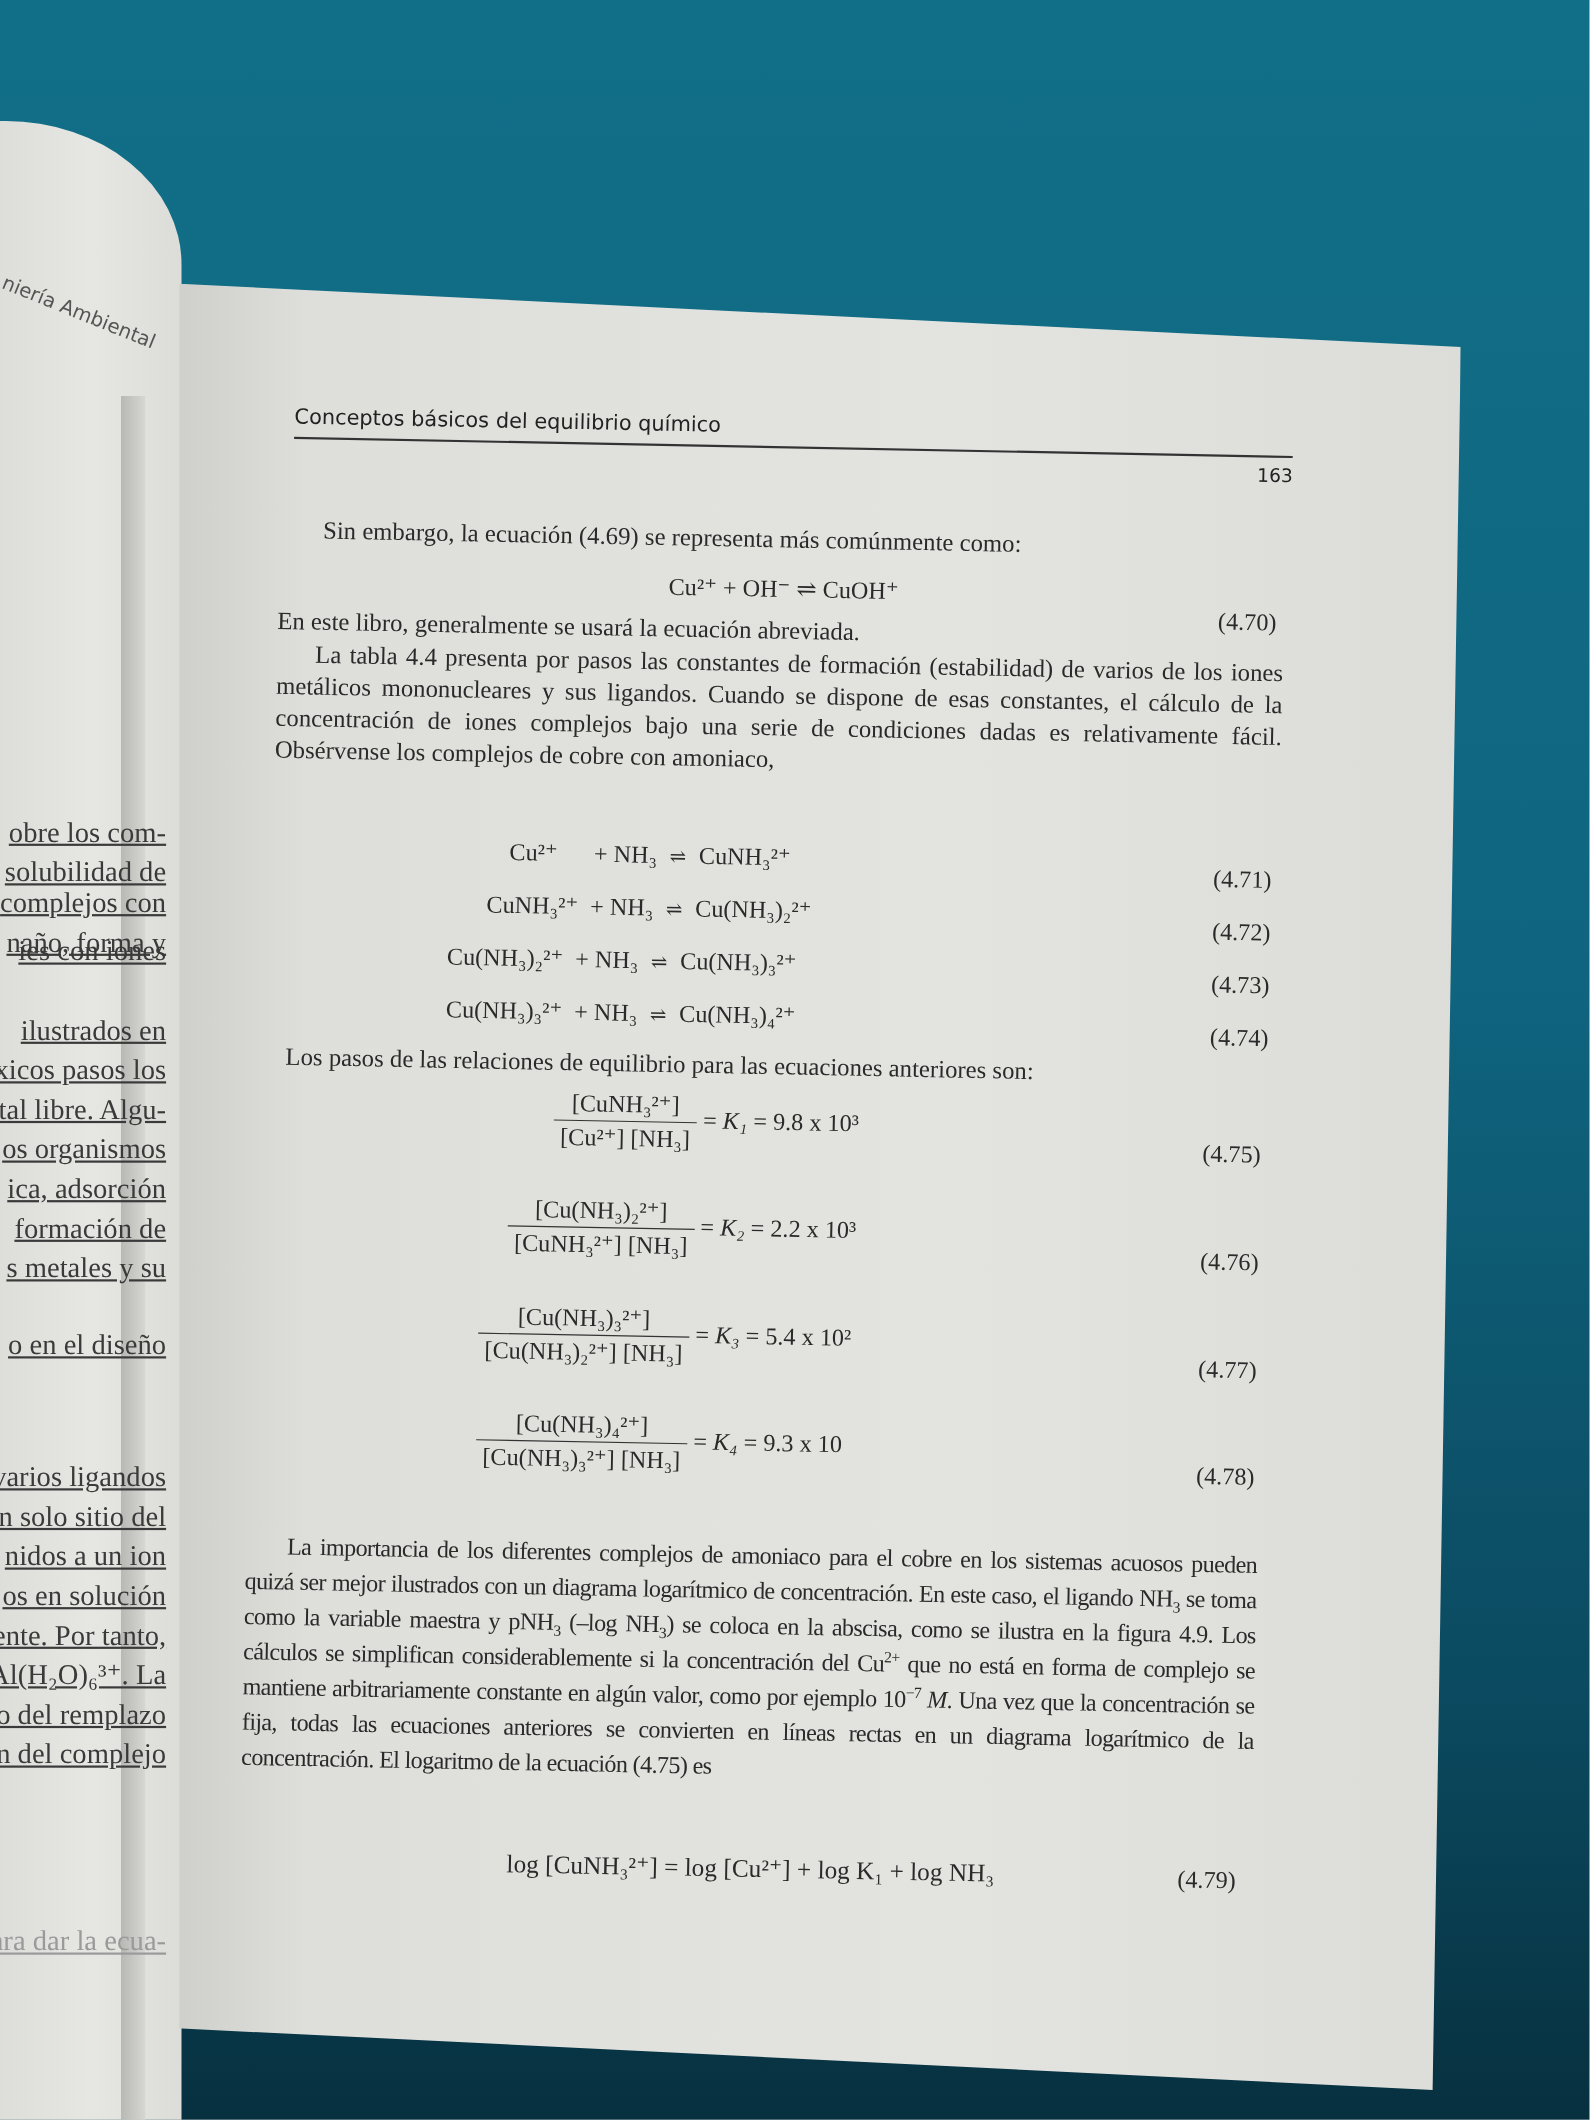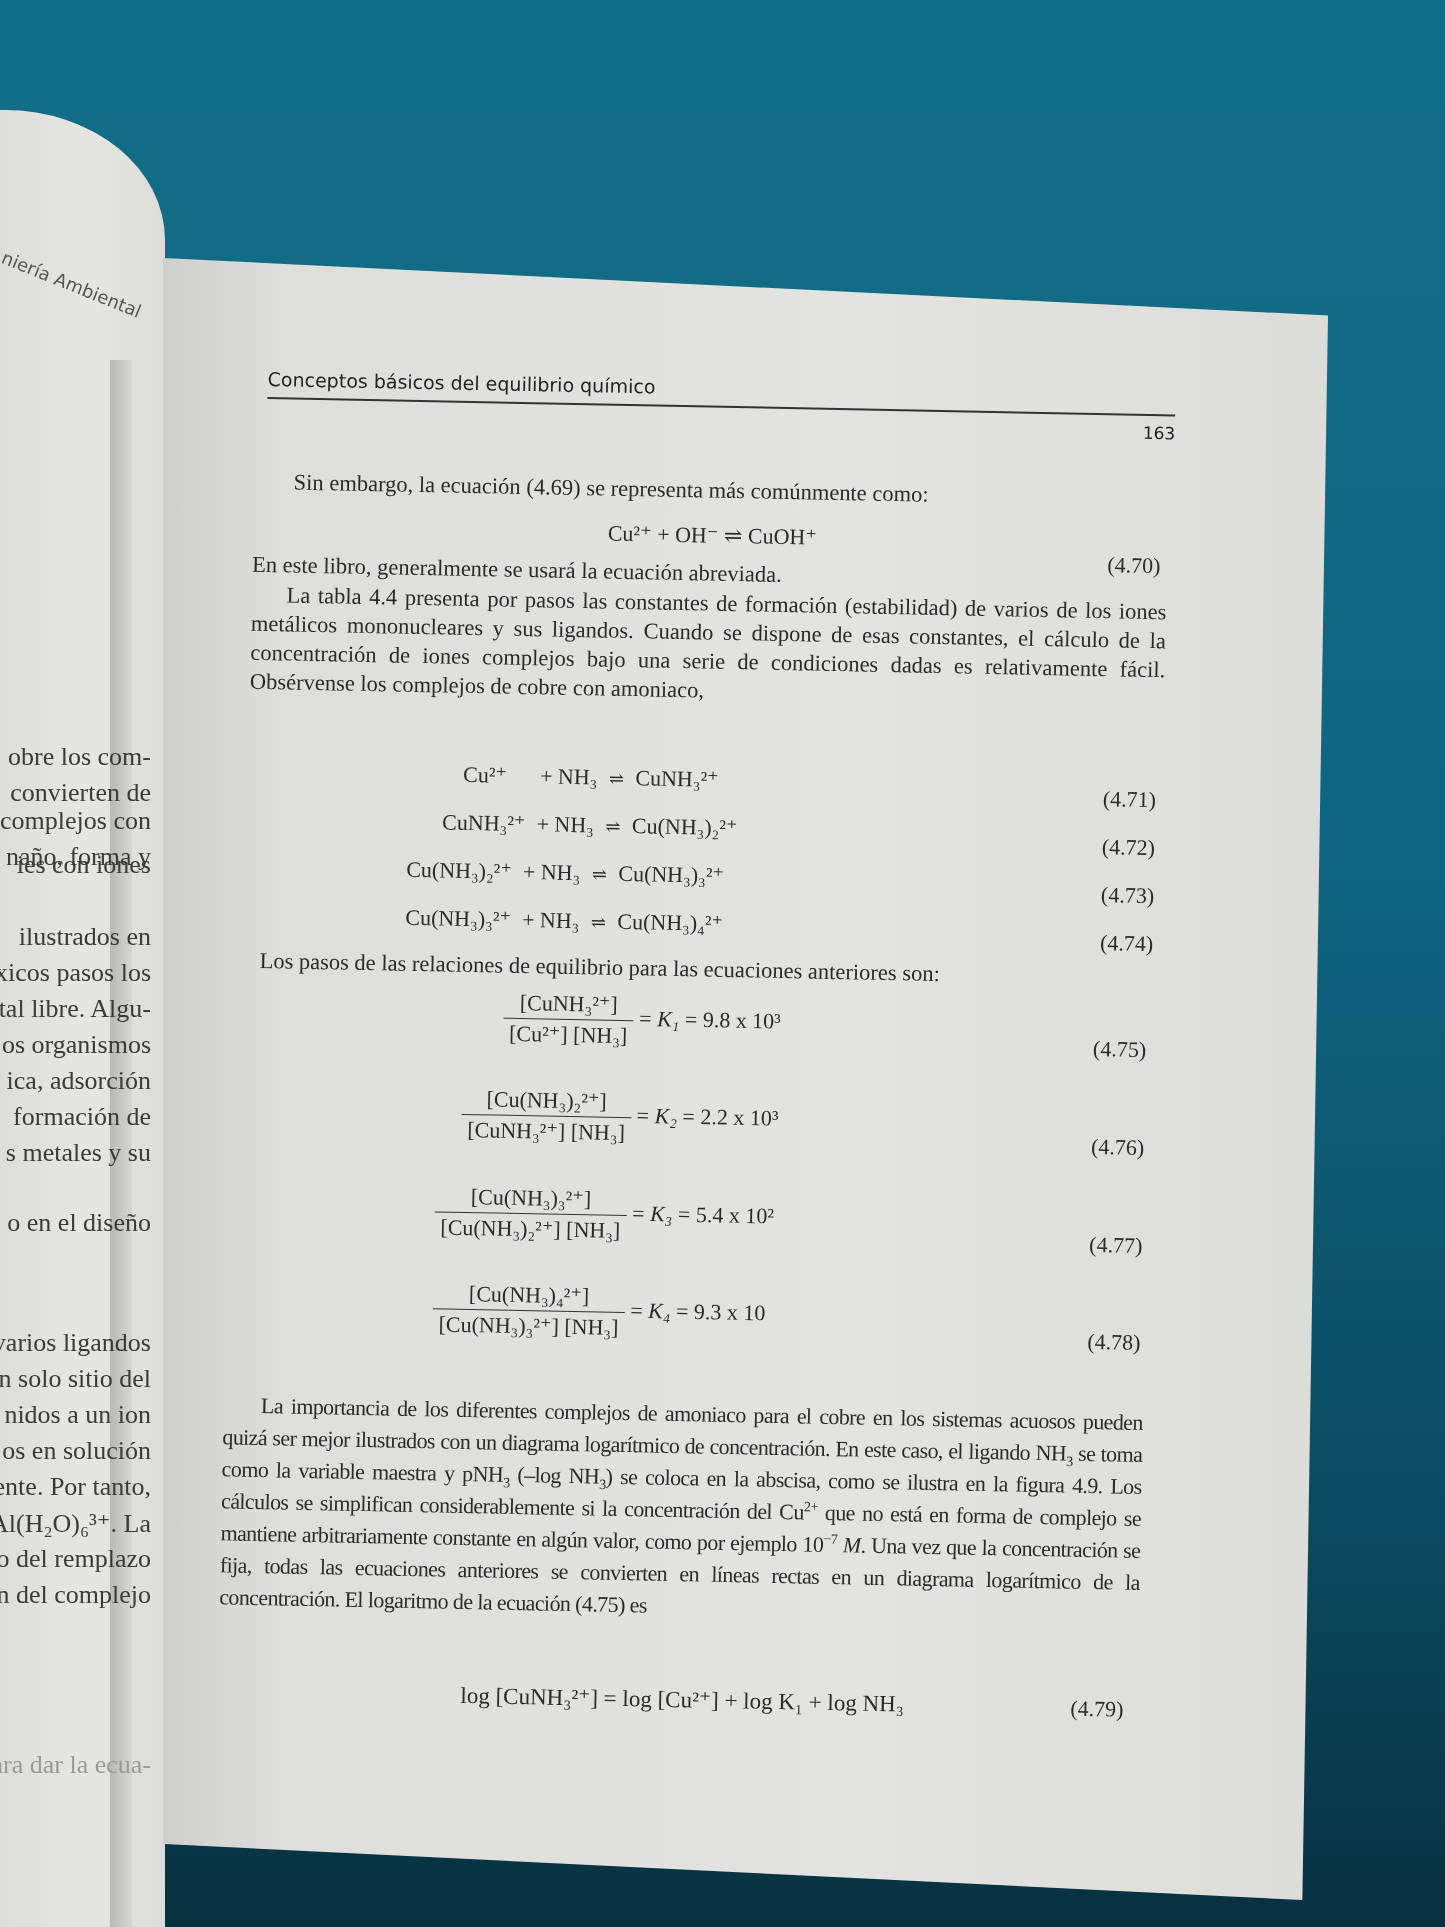--- a/index.html
+++ b/index.html
@@ -13,7 +13,7 @@
        background:linear-gradient(90deg,#b8b8b4,#d6d6d2);}
   .left-header{position:absolute;left:30px;top:130px;font-family:"DejaVu Sans",sans-serif;
        font-size:18px;color:#555;transform:rotate(22deg);transform-origin:left top;white-space:nowrap;}
-  .left-line{position:absolute;font-size:26px;color:#3a3a3a;white-space:nowrap;right:14px;text-align:left;}
+  .left-line{position:absolute;font-size:26px;color:#3a3a3a;white-space:nowrap;right:14px;text-align:left;text-decoration:underline;}
   .left-line.far{color:#9a9a9a;filter:blur(0.6px);}
   .right-page{position:absolute;left:163px;top:258px;width:1165px;height:1642px;
        background:linear-gradient(90deg,#cfd0cc 0%,#dedfdb 10%,#e3e4e0 60%,#dcddd9 100%);

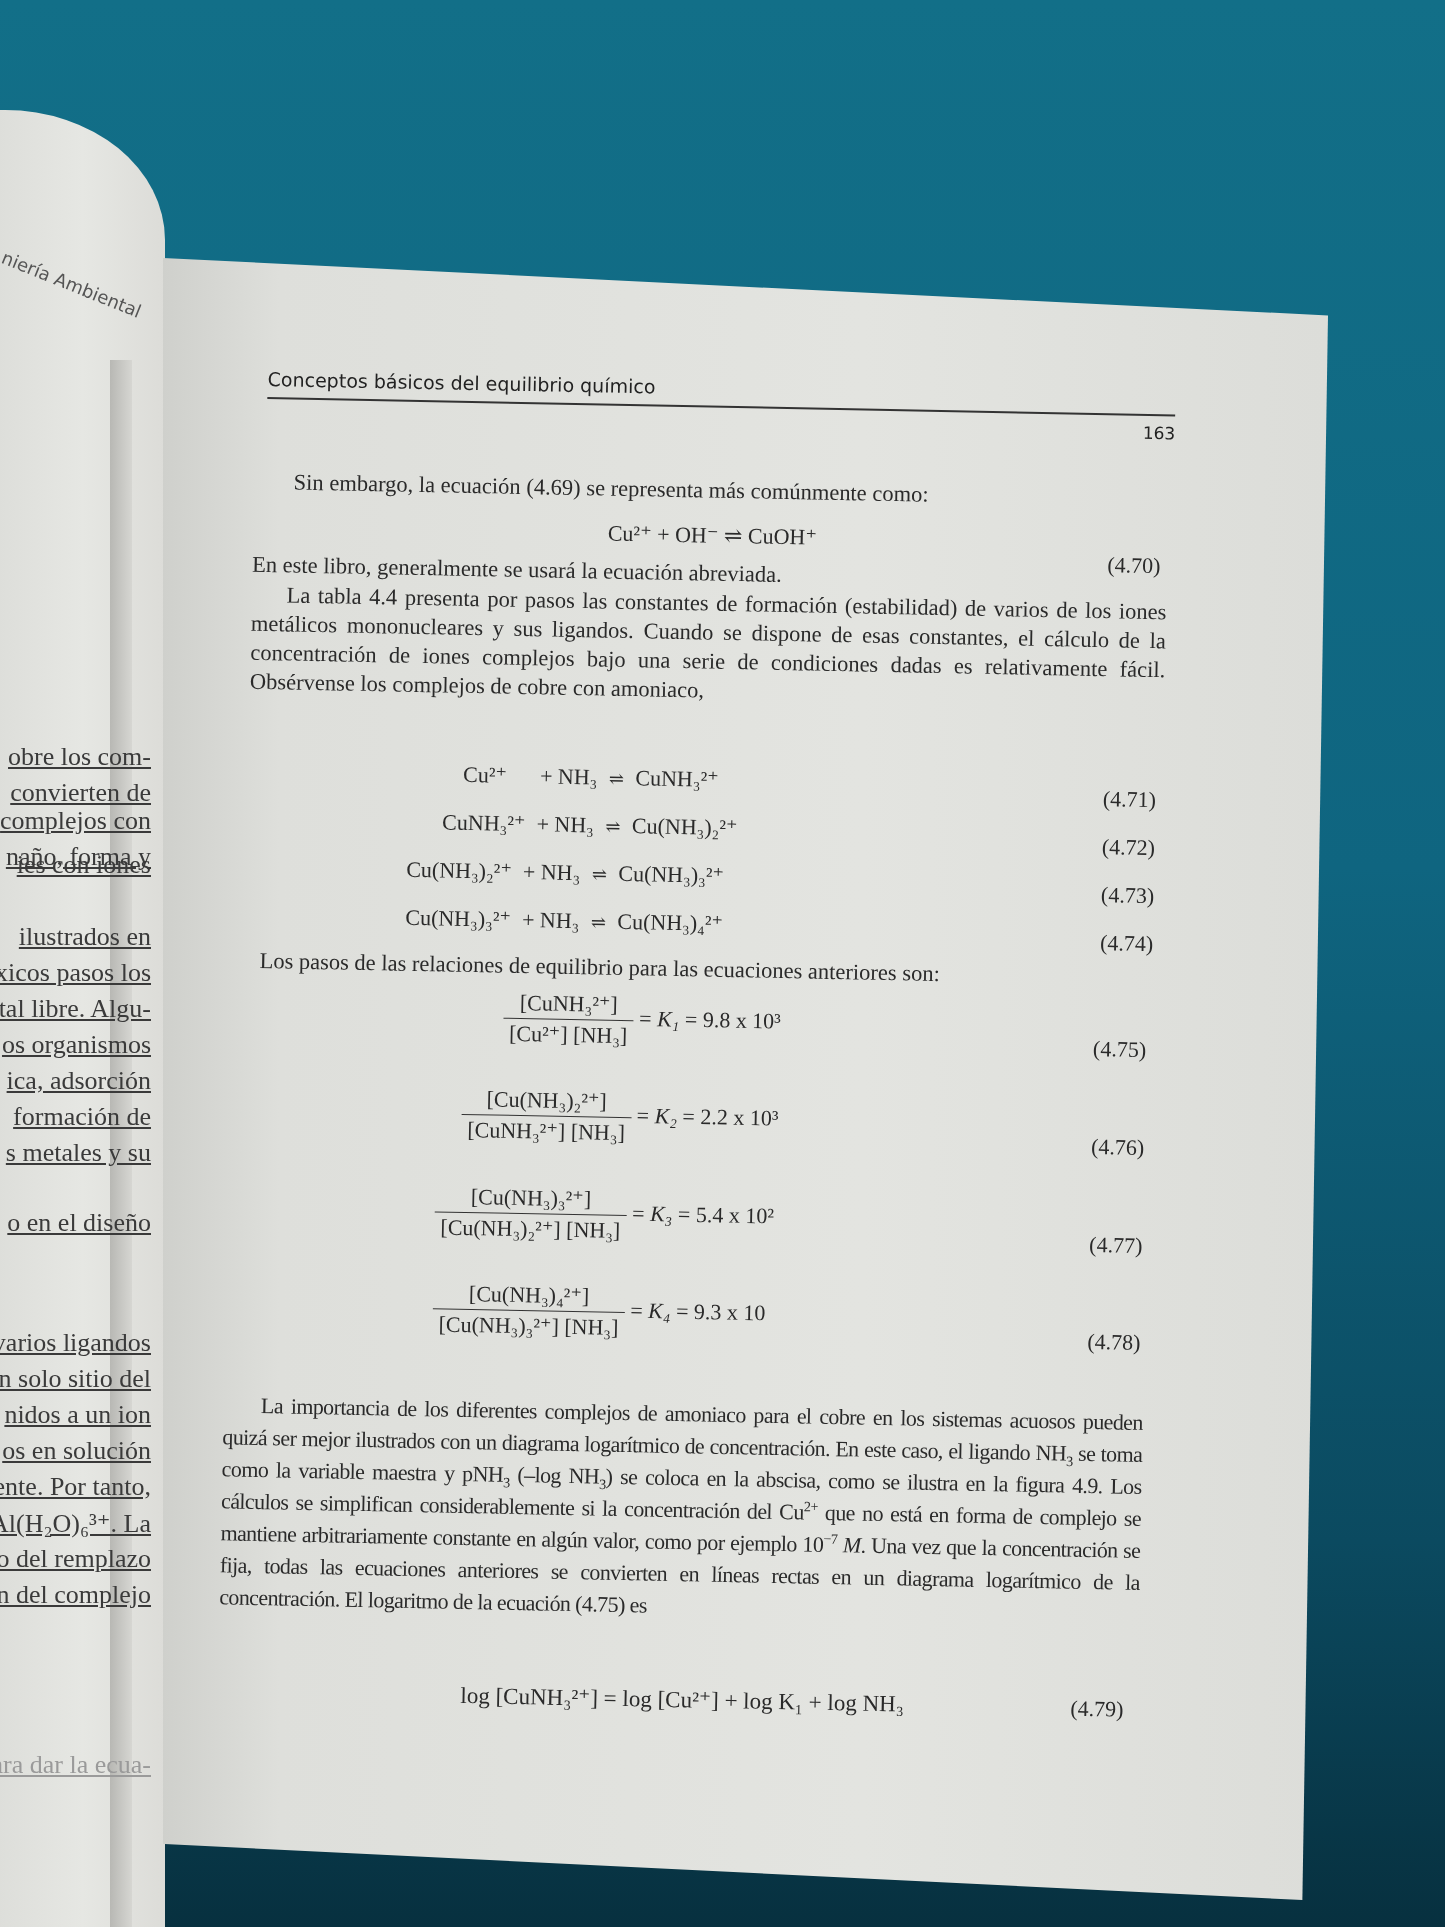--- a/index.html
+++ b/index.html
@@ -40,7 +40,7 @@
   <div class="left-header">…niería Ambiental</div>
   <div class="left-shadow"></div>
   <div class="left-line" style="top:632px">obre los com-</div>
-  <div class="left-line" style="top:668px">convierten de</div>
+  <div class="left-line" style="top:668px">solubilidad de</div>
   <div class="left-line" style="top:696px">complejos con</div>
   <div class="left-line" style="top:740px">ies con iones</div>
   <div class="left-line" style="top:732px">naño, forma y</div>

